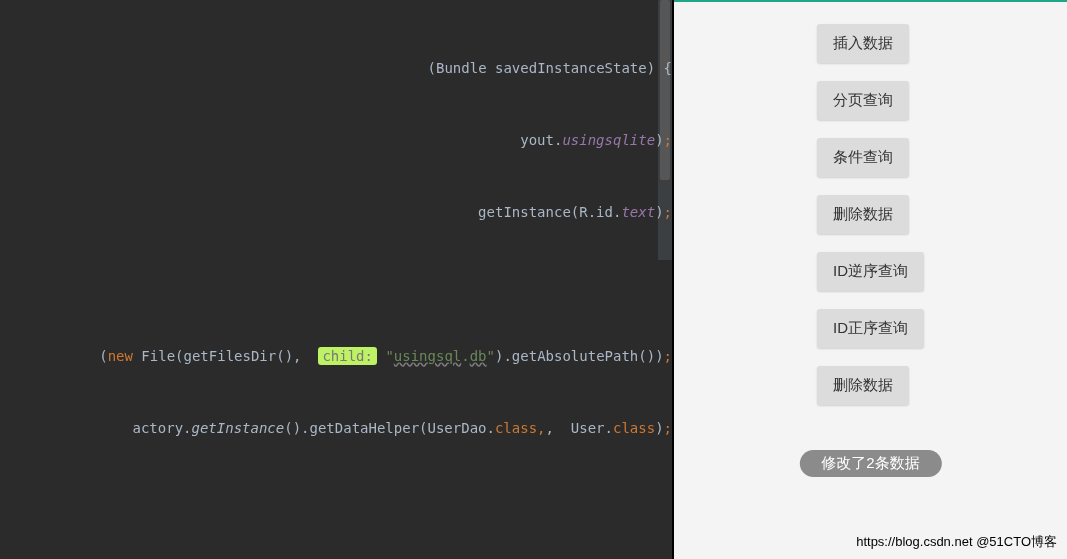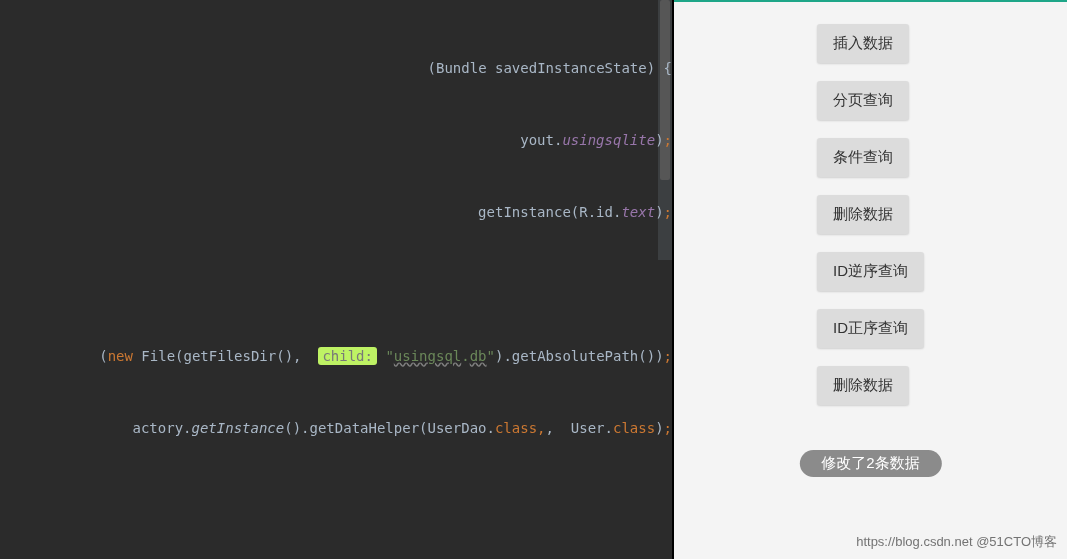--- a/index.html
+++ b/index.html
@@ -110,7 +110,7 @@
       position: absolute;
       bottom: 8px;
       right: 10px;
-      color: #737373;
+      color: #000000;
       font-size: 13px;
       font-family: "Segoe UI", sans-serif;
       margin-top: 47px;

